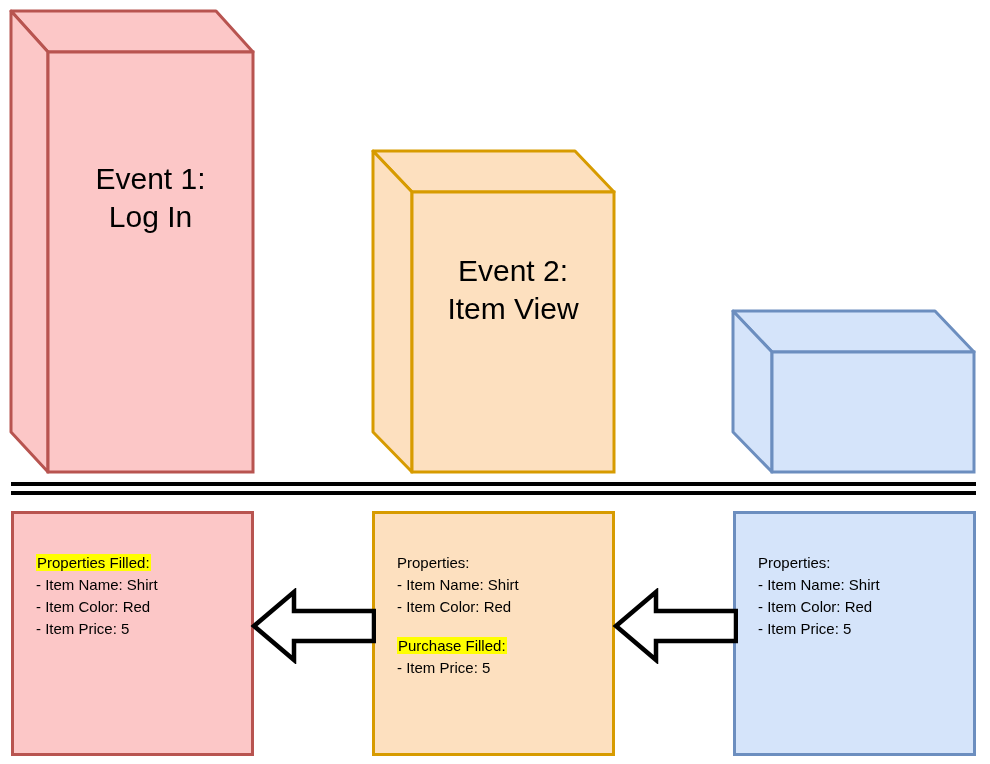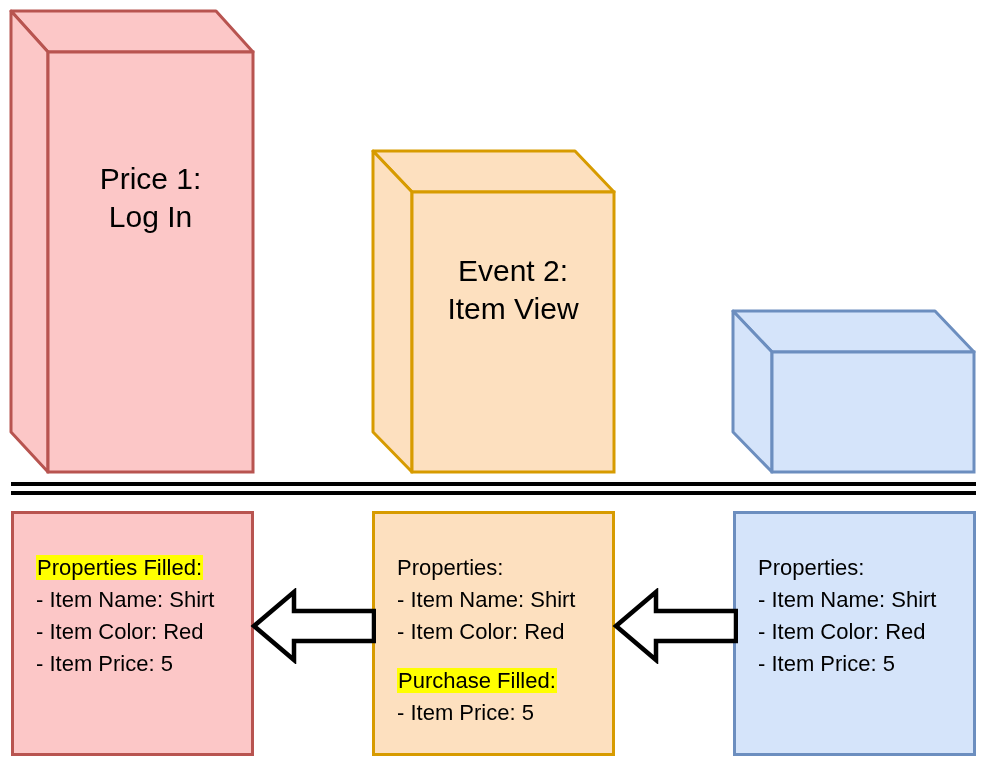--- a/index.html
+++ b/index.html
@@ -82,7 +82,7 @@
 
       <rect x="48" y="52" width="205" height="420" fill="#fcc7c7" stroke="#b85450" stroke-width="3"></rect>
     </svg>
-    <div class="cube-label" style="left:48px; top:160px; width:205px;">Price 1:
+    <div class="cube-label" style="left:48px; top:160px; width:205px;">Event 1:
 Log In</div>
   </div>
 

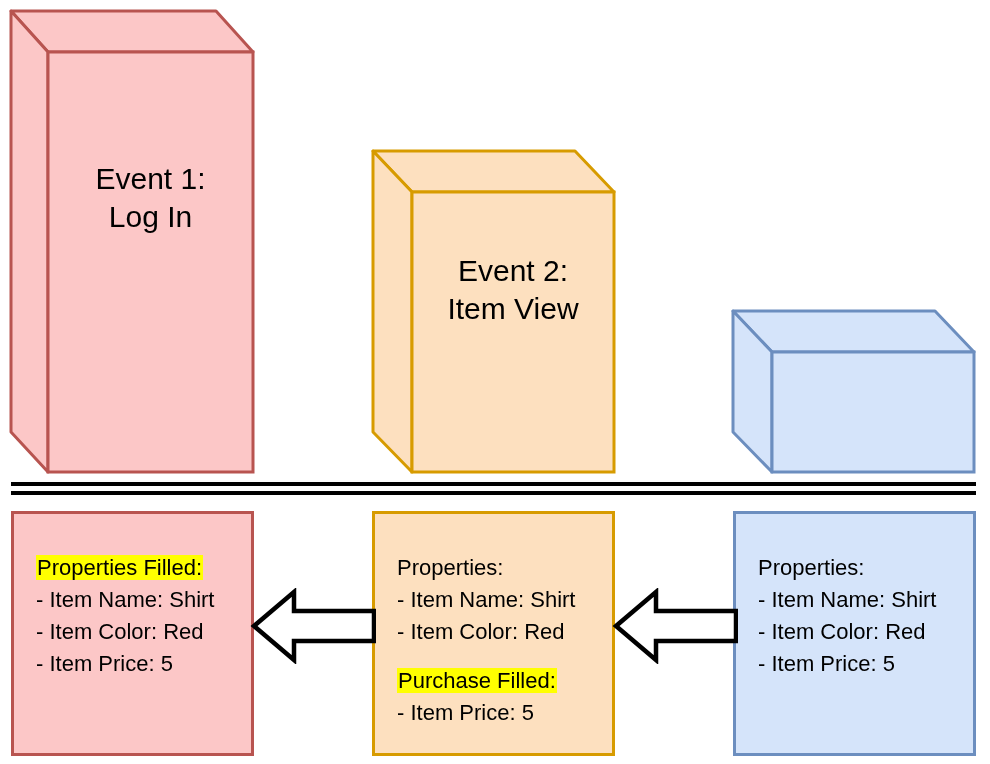--- a/index.html
+++ b/index.html
@@ -45,7 +45,7 @@
   }
   .panel-text {
     position: absolute;
-    font-size: 22px;
+    font-size: 15px;
     line-height: 1.46;
     color: #000000;
     left: 22px;

